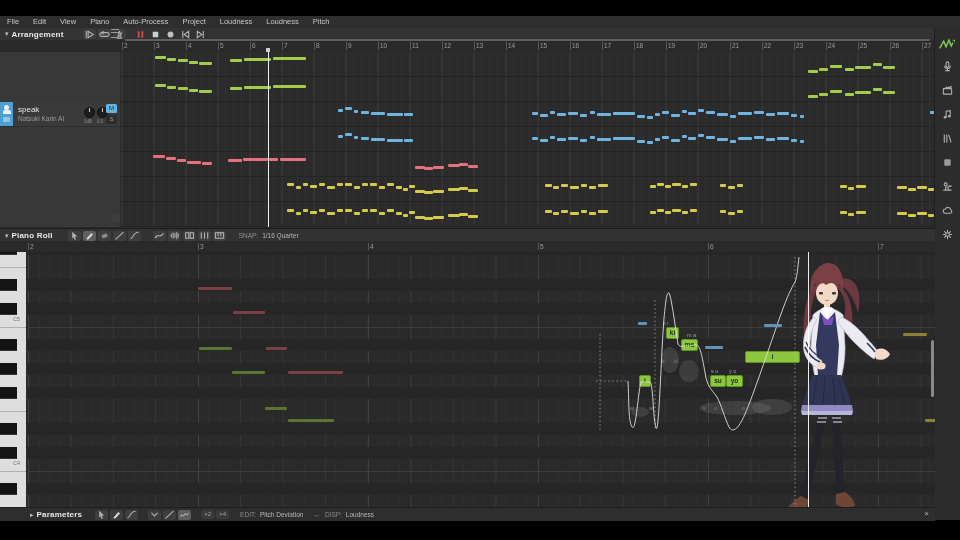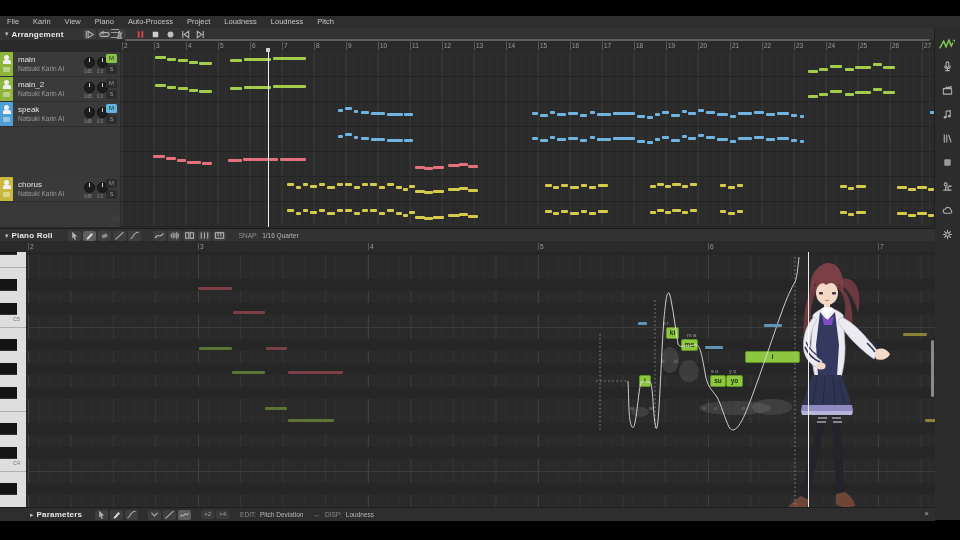--- a/index.html
+++ b/index.html
@@ -90,7 +90,7 @@
 
   <div class="abs menubar" id="menubar">
       <span class="menu-item">File</span>
-      <span class="menu-item">Karin</span>
+      <span class="menu-item">Edit</span>
       <span class="menu-item">View</span>
       <span class="menu-item">Piano</span>
       <span class="menu-item">Auto-Process</span>

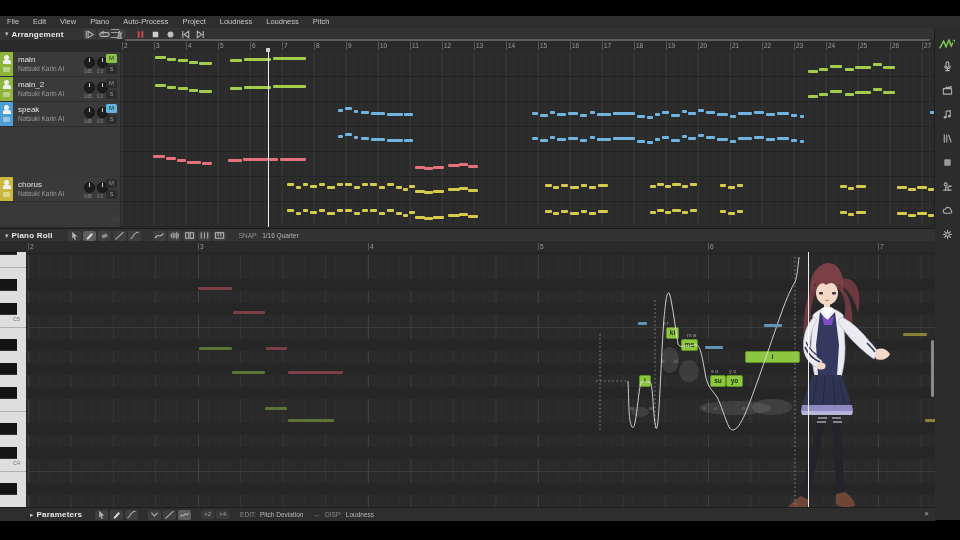--- a/index.html
+++ b/index.html
@@ -212,21 +212,6 @@
   <div class="abs hscroll" style="left:125px;top:39px;width:805px;height:2px;"></div>
 
   <div class="abs track-list" id="track-list">
-      <div class="track-row" style="top: 0px;">
-        <div class="strip" style="background: rgb(143, 180, 60);">
-          <div class="p-head"></div>
-          <div class="p-body"></div>
-          <div class="p-sq"></div>
-        </div>
-        <div class="t-name">main</div>
-        <div class="t-voice">Natsuki Karin AI</div>
-        <div class="knob" style="left: 84px;"></div>
-        <div class="knob-lab" style="left: 84px;">0dB</div>
-        <div class="knob" style="left: 97px;"></div>
-        <div class="knob-lab" style="left: 97px;">0.0</div>
-        <div class="msbtn" style="left: 106px; top: 2px; background: rgb(139, 195, 74); color: rgb(26, 42, 8);">M</div>
-        <div class="msbtn" style="left: 106px; top: 13px;">S</div>
-      </div>
       <div class="track-row" style="top: 25px;">
         <div class="strip" style="background: rgb(143, 180, 60);">
           <div class="p-head"></div>

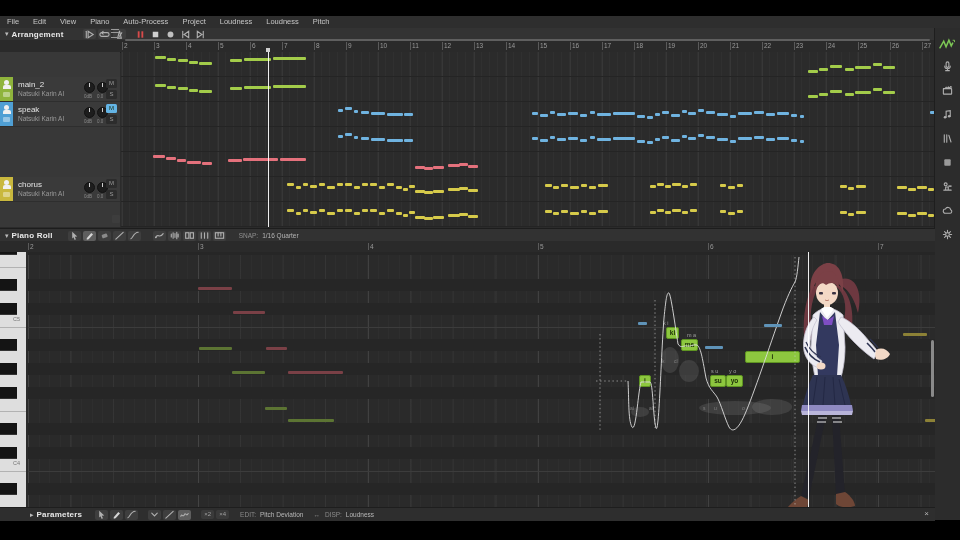--- a/index.html
+++ b/index.html
@@ -212,21 +212,6 @@
   <div class="abs hscroll" style="left:125px;top:39px;width:805px;height:2px;"></div>
 
   <div class="abs track-list" id="track-list">
-      <div class="track-row" style="top: 25px;">
-        <div class="strip" style="background: rgb(143, 180, 60);">
-          <div class="p-head"></div>
-          <div class="p-body"></div>
-          <div class="p-sq"></div>
-        </div>
-        <div class="t-name">main_2</div>
-        <div class="t-voice">Natsuki Karin AI</div>
-        <div class="knob" style="left: 84px;"></div>
-        <div class="knob-lab" style="left: 84px;">0dB</div>
-        <div class="knob" style="left: 97px;"></div>
-        <div class="knob-lab" style="left: 97px;">0.0</div>
-        <div class="msbtn" style="left: 106px; top: 2px;">M</div>
-        <div class="msbtn" style="left: 106px; top: 13px;">S</div>
-      </div>
       <div class="track-row" style="top: 50px;">
         <div class="strip" style="background: rgb(79, 159, 212);">
           <div class="p-head"></div>

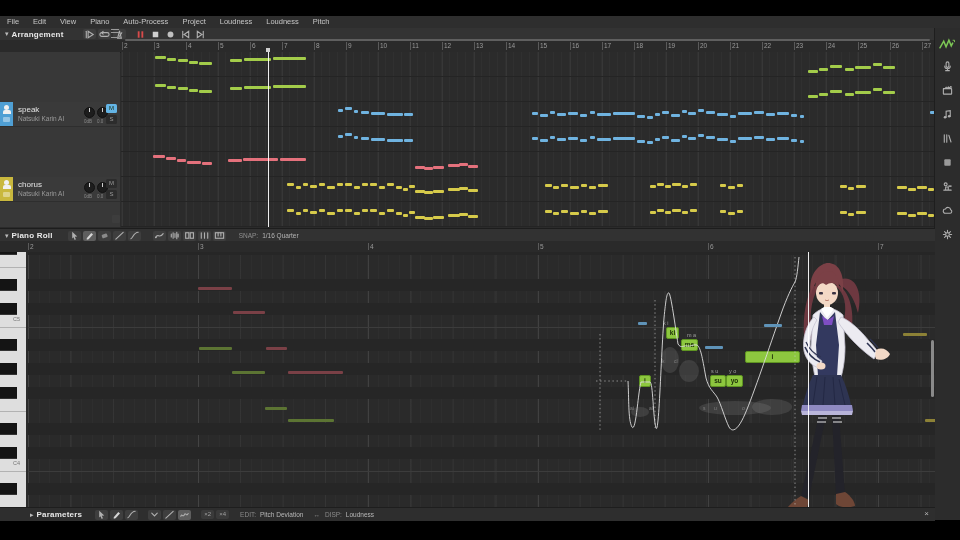--- a/index.html
+++ b/index.html
@@ -225,21 +225,6 @@
         <div class="knob" style="left: 97px;"></div>
         <div class="knob-lab" style="left: 97px;">0.0</div>
         <div class="msbtn" style="left: 106px; top: 2px; background: rgb(100, 181, 230); color: rgb(26, 42, 8);">M</div>
-        <div class="msbtn" style="left: 106px; top: 13px;">S</div>
-      </div>
-      <div class="track-row" style="top: 125px;">
-        <div class="strip" style="background: rgb(201, 184, 62);">
-          <div class="p-head"></div>
-          <div class="p-body"></div>
-          <div class="p-sq"></div>
-        </div>
-        <div class="t-name">chorus</div>
-        <div class="t-voice">Natsuki Karin AI</div>
-        <div class="knob" style="left: 84px;"></div>
-        <div class="knob-lab" style="left: 84px;">0dB</div>
-        <div class="knob" style="left: 97px;"></div>
-        <div class="knob-lab" style="left: 97px;">0.0</div>
-        <div class="msbtn" style="left: 106px; top: 2px;">M</div>
         <div class="msbtn" style="left: 106px; top: 13px;">S</div>
       </div>
     </div>

